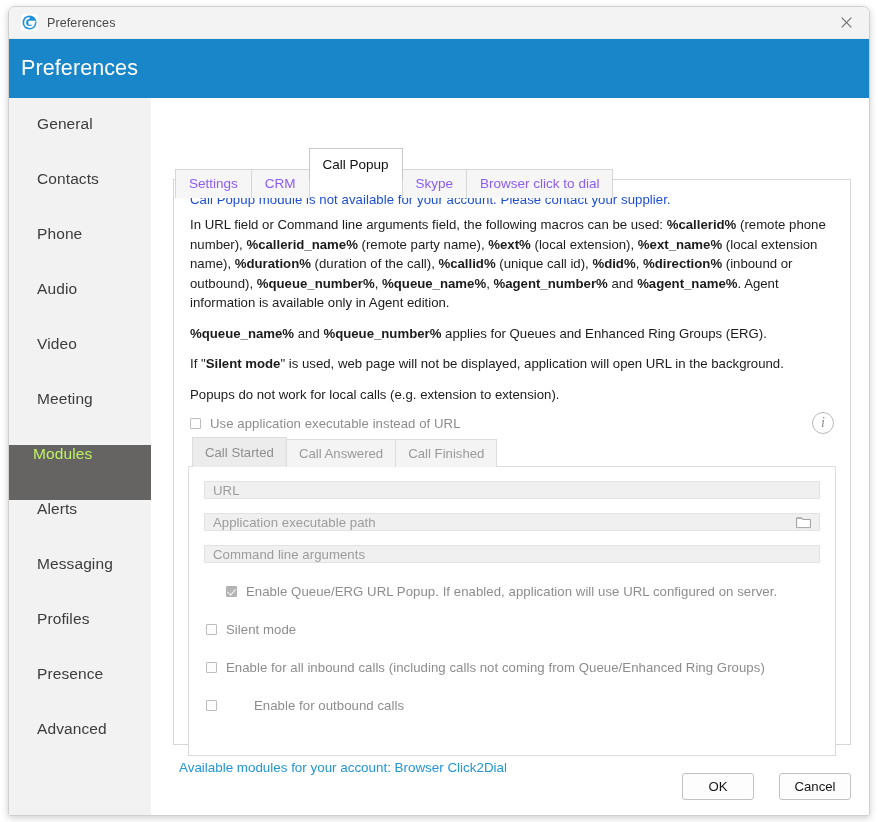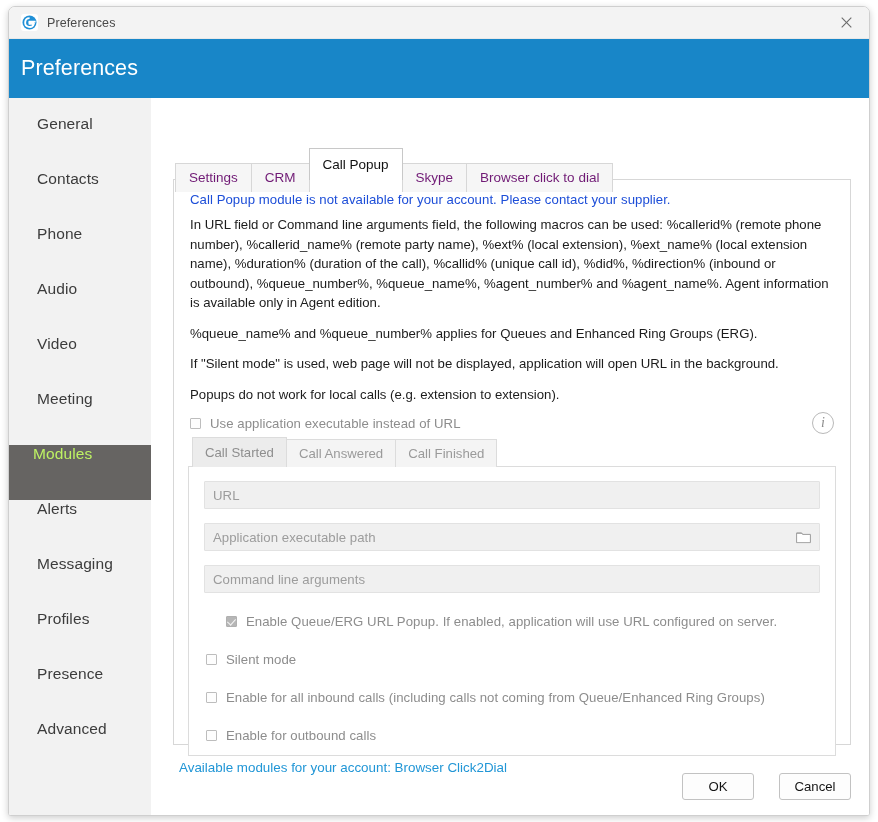--- a/index.html
+++ b/index.html
@@ -122,14 +122,14 @@
   .tab {
     padding: 6px 13px 7px 13px;
     font-size: 13.5px;
-    color: #701a75;
+    color: #8b5cf6;
     background: #f6f6f6;
     border: 1px solid #d7d7d7;
     border-bottom: none;
     margin-right: -1px;
     cursor: default;
     position: relative;
-    top: 12px;
+    top: 18px;
   }
   .tab.active {
     background: #ffffff;

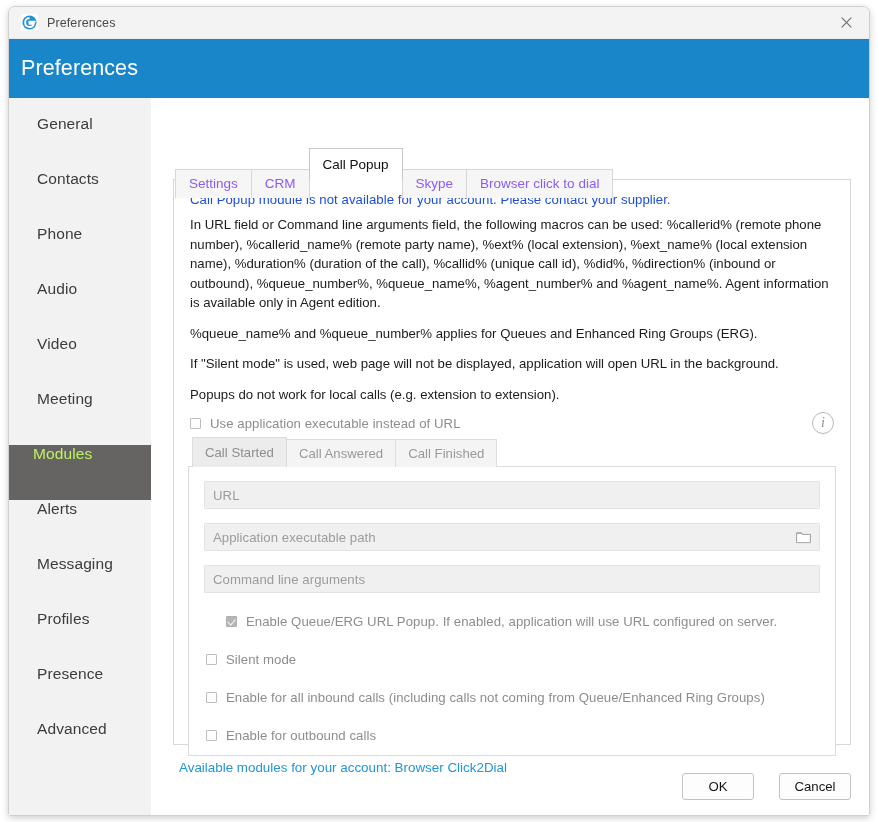--- a/index.html
+++ b/index.html
@@ -166,7 +166,7 @@
     margin: 0 0 11px 2px;
     max-width: 672px;
   }
-  .para b { font-weight: 400; text-align: right; }
+  .para b { font-weight: 700; text-align: right; }
 
   
   #useexe-row {

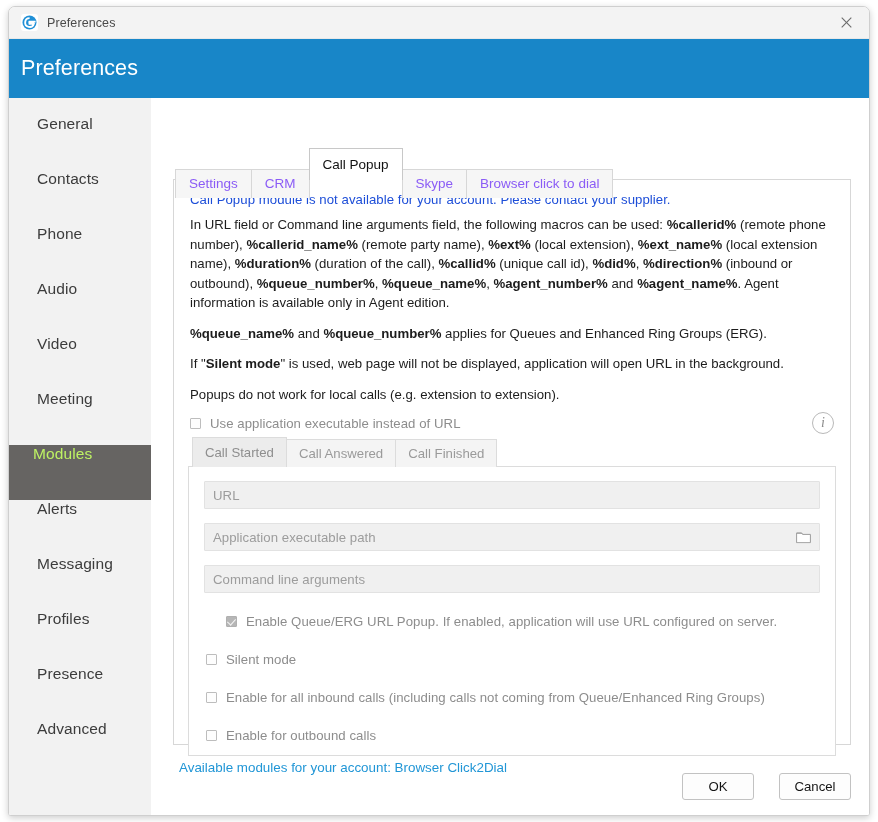--- a/index.html
+++ b/index.html
@@ -255,7 +255,7 @@
 
   
   .field {
-    height: 28px;
+    height: 18px;
     background: #f0f0f0;
     border: 1px solid #e2e2e2;
     border-radius: 1px;

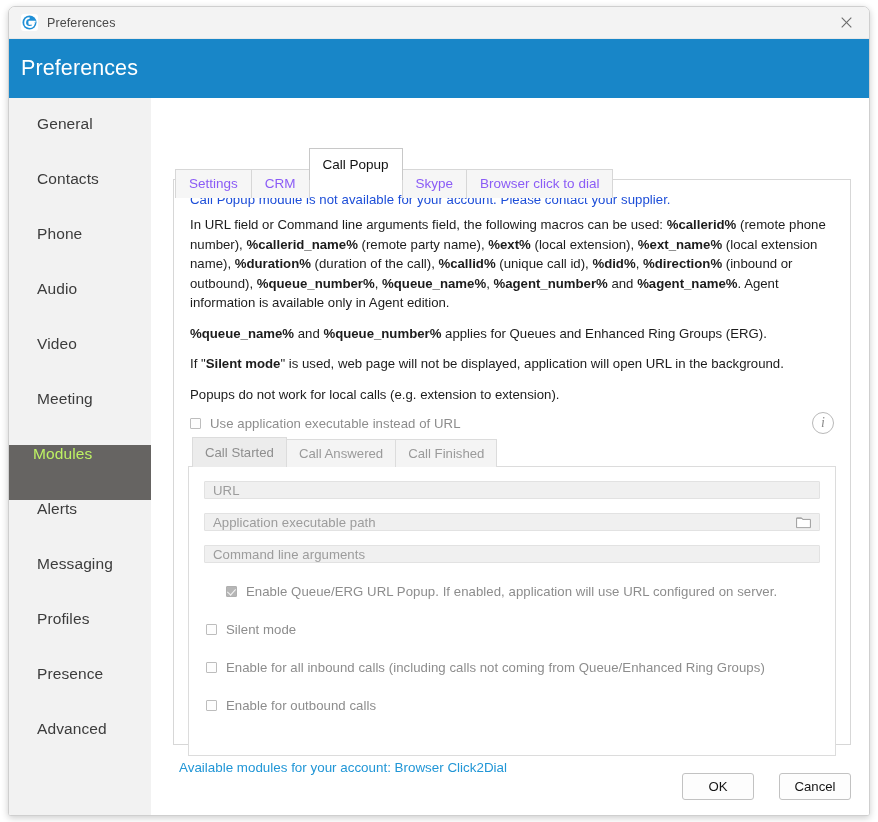--- a/index.html
+++ b/index.html
@@ -283,7 +283,7 @@
     align-items: center;
     margin: 0 0 23px 2px;
   }
-  .opt-row:last-child { margin-bottom: 16px; }
+  .opt-row:last-child { margin-bottom: 16px; gap: 28px; }
   .opt-label {
     margin-left: 9px;
     font-size: 13.2px;

